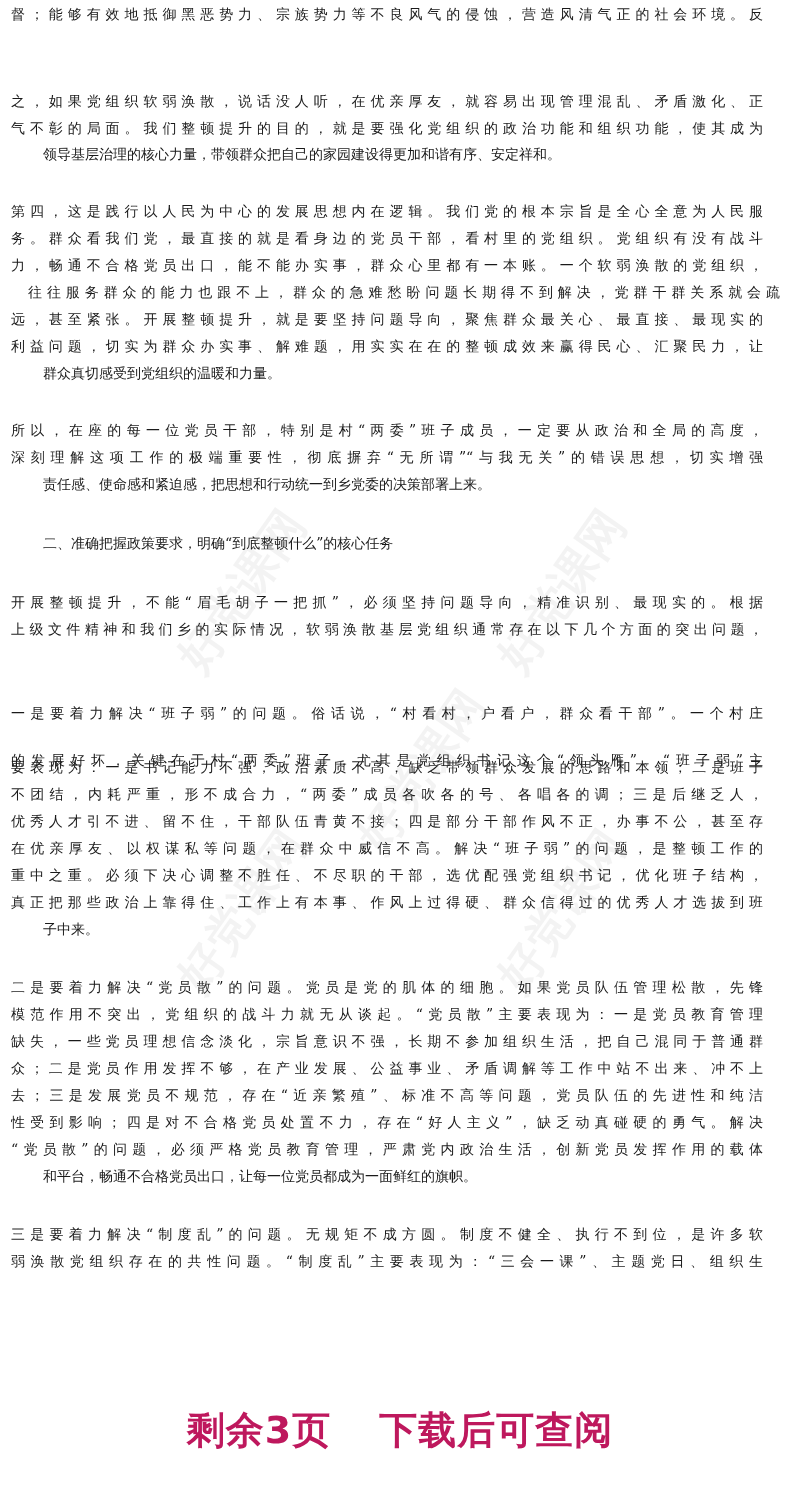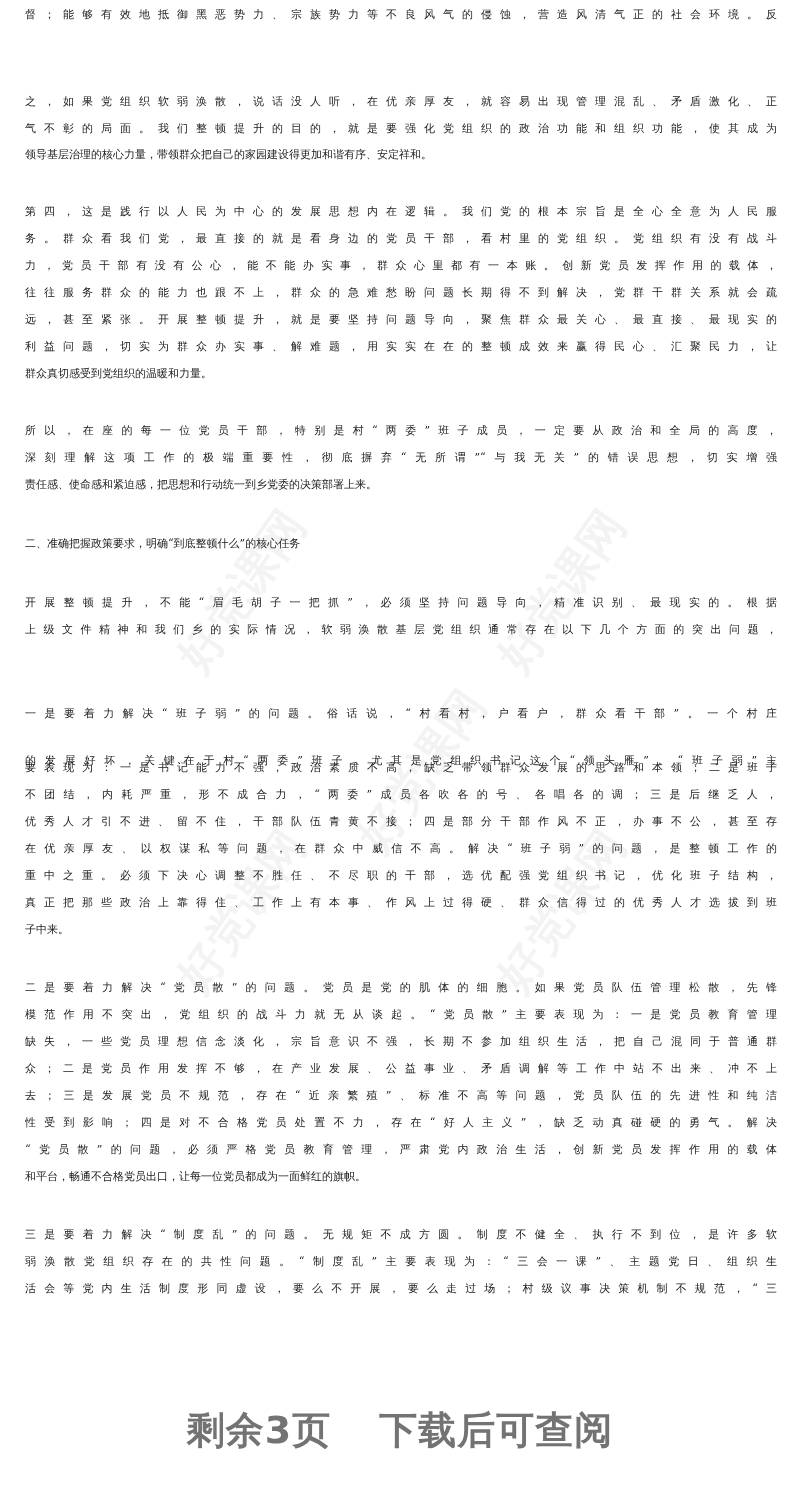--- a/index.html
+++ b/index.html
@@ -10,8 +10,8 @@
   }
   .page { position: absolute; left: 0; top: 0; width: 800px; height: 1508px; }
   .line {
-    position: absolute; left: 25px; width: 752px;
-    font-size: 11px; line-height: 27px; height: 27px;
+    position: absolute; left: 11px; width: 752px;
+    font-size: 14px; line-height: 27px; height: 27px;
     white-space: nowrap; overflow: hidden;
     text-align: justify; text-align-last: justify;
     letter-spacing: 0px;

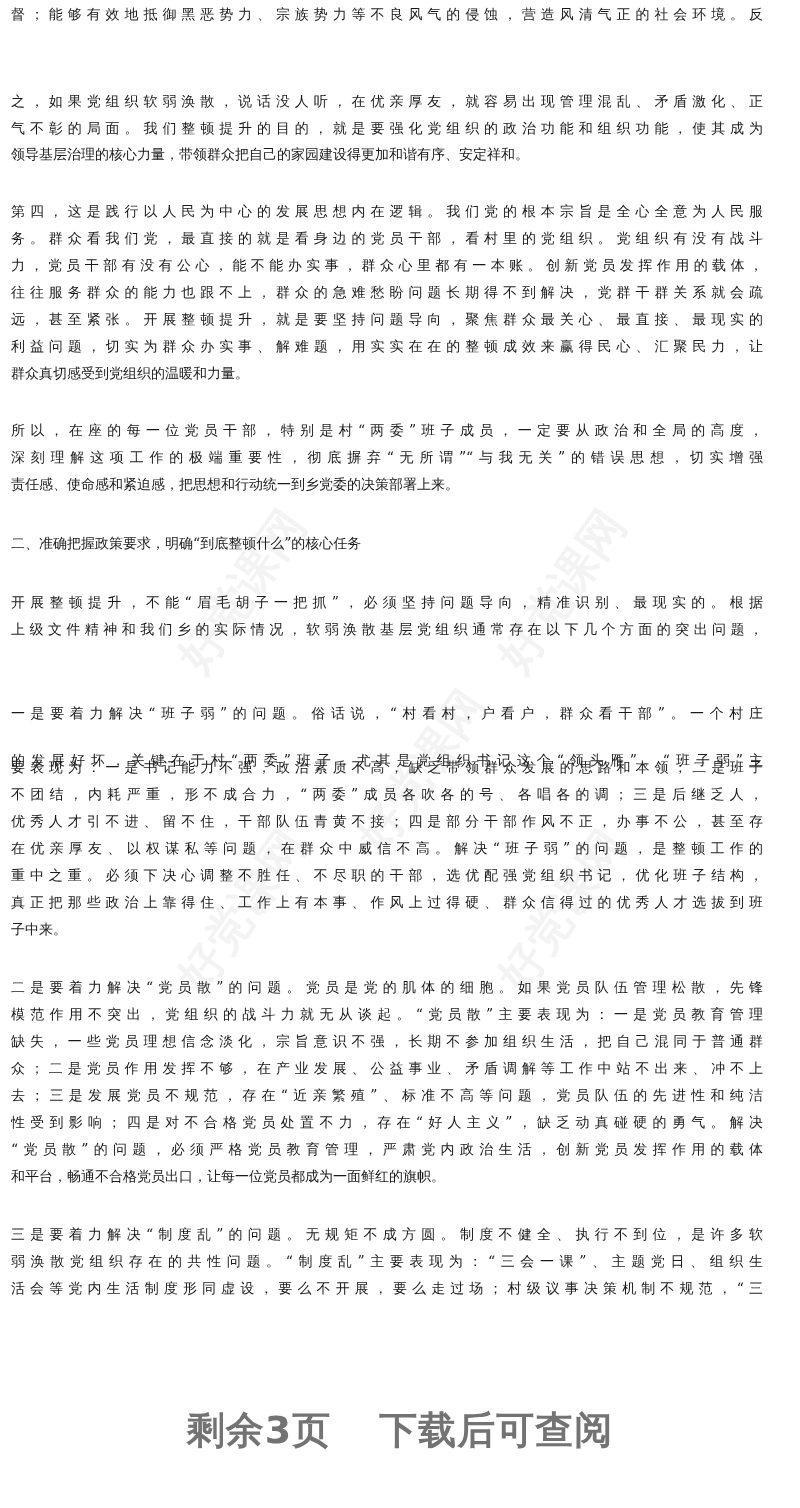--- a/index.html
+++ b/index.html
@@ -16,7 +16,7 @@
     text-align: justify; text-align-last: justify;
     letter-spacing: 0px;
   }
-  .line.last { text-align-last: left; }
+  .line.last { text-align-last: left; margin-left: 32px; }
   .watermark {
     position: absolute; font-size: 46px; color: #000; opacity: 0.045;
     transform: rotate(-55deg); transform-origin: center; white-space: nowrap;

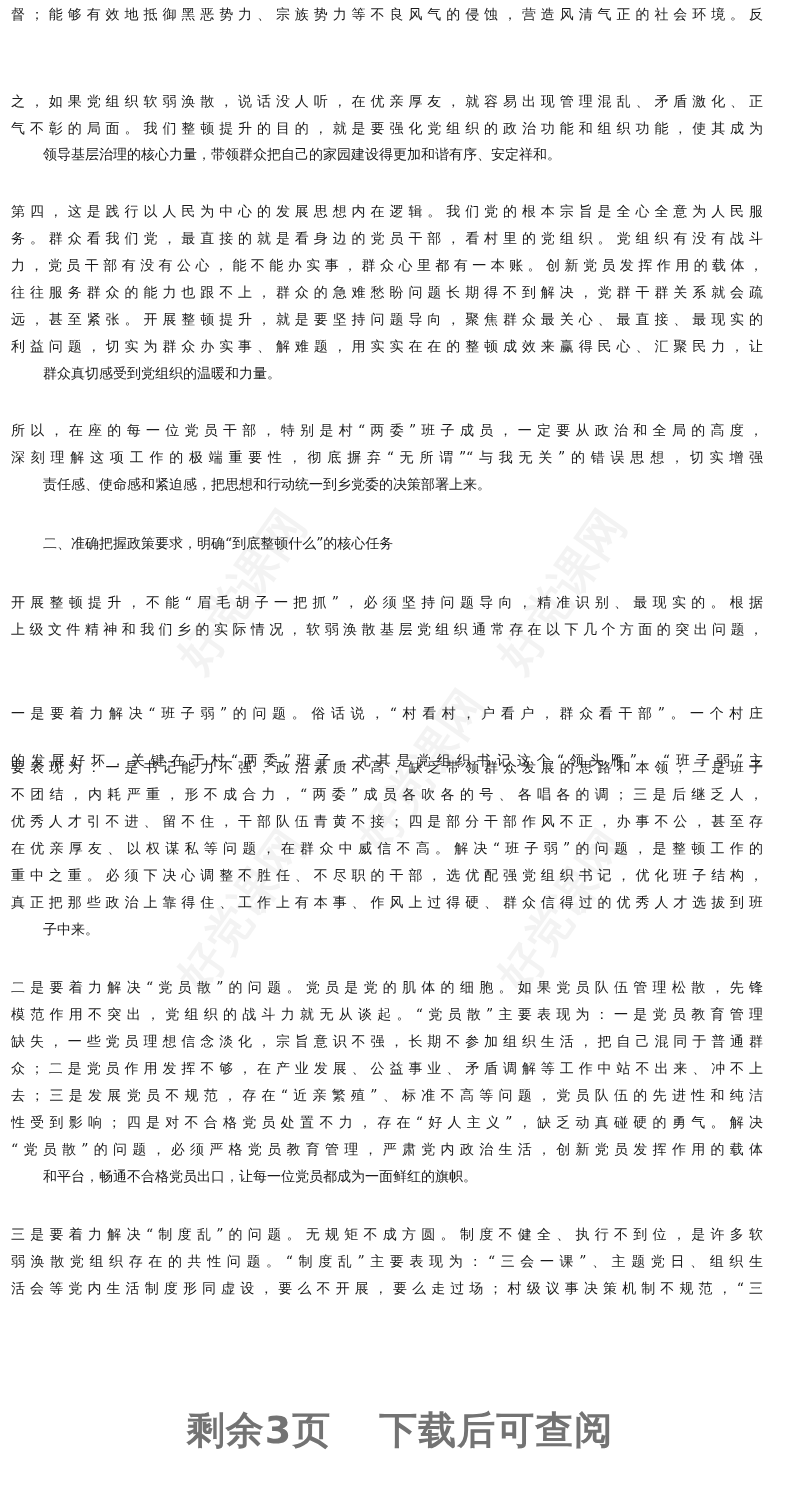--- a/index.html
+++ b/index.html
@@ -46,7 +46,7 @@
     <div class="line last" style="top: 141px;">领导基层治理的核心力量，带领群众把自己的家园建设得更加和谐有序、安定祥和。</div>
     <div class="line" style="top: 198px;">第四，这是践行以人民为中心的发展思想内在逻辑。我们党的根本宗旨是全心全意为人民服</div>
     <div class="line" style="top: 225px;">务。群众看我们党，最直接的就是看身边的党员干部，看村里的党组织。党组织有没有战斗</div>
-    <div class="line" style="top: 252px;">力，党员干部有没有公心，能不能办实事，群众心里都有一本账。创新党员发挥作用的载体，</div>
+    <div class="line" style="top: 252px;">力，畅通不合格党员出口，能不能办实事，群众心里都有一本账。一个软弱涣散的党组织，</div>
     <div class="line" style="top: 279px;">往往服务群众的能力也跟不上，群众的急难愁盼问题长期得不到解决，党群干群关系就会疏</div>
     <div class="line" style="top: 306px;">远，甚至紧张。开展整顿提升，就是要坚持问题导向，聚焦群众最关心、最直接、最现实的</div>
     <div class="line" style="top: 333px;">利益问题，切实为群众办实事、解难题，用实实在在的整顿成效来赢得民心、汇聚民力，让</div>

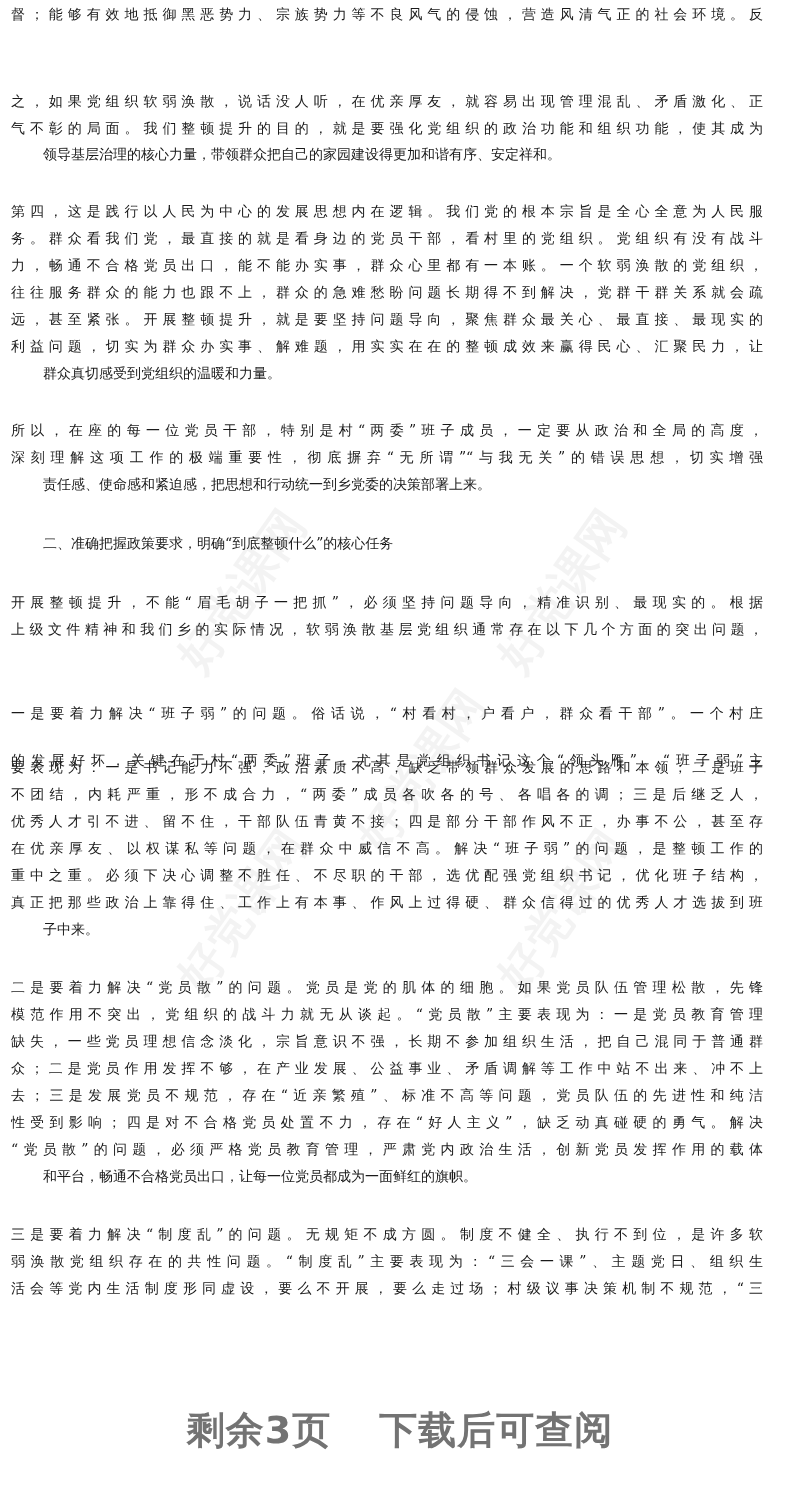--- a/index.html
+++ b/index.html
@@ -47,7 +47,7 @@
     <div class="line" style="top: 198px;">第四，这是践行以人民为中心的发展思想内在逻辑。我们党的根本宗旨是全心全意为人民服</div>
     <div class="line" style="top: 225px;">务。群众看我们党，最直接的就是看身边的党员干部，看村里的党组织。党组织有没有战斗</div>
     <div class="line" style="top: 252px;">力，畅通不合格党员出口，能不能办实事，群众心里都有一本账。一个软弱涣散的党组织，</div>
-    <div class="line" style="top: 279px;">往往服务群众的能力也跟不上，群众的急难愁盼问题长期得不到解决，党群干群关系就会疏</div>
+    <div class="line" style="top: 279px; margin-left: 17px;">往往服务群众的能力也跟不上，群众的急难愁盼问题长期得不到解决，党群干群关系就会疏</div>
     <div class="line" style="top: 306px;">远，甚至紧张。开展整顿提升，就是要坚持问题导向，聚焦群众最关心、最直接、最现实的</div>
     <div class="line" style="top: 333px;">利益问题，切实为群众办实事、解难题，用实实在在的整顿成效来赢得民心、汇聚民力，让</div>
     <div class="line last" style="top: 360px;">群众真切感受到党组织的温暖和力量。</div>

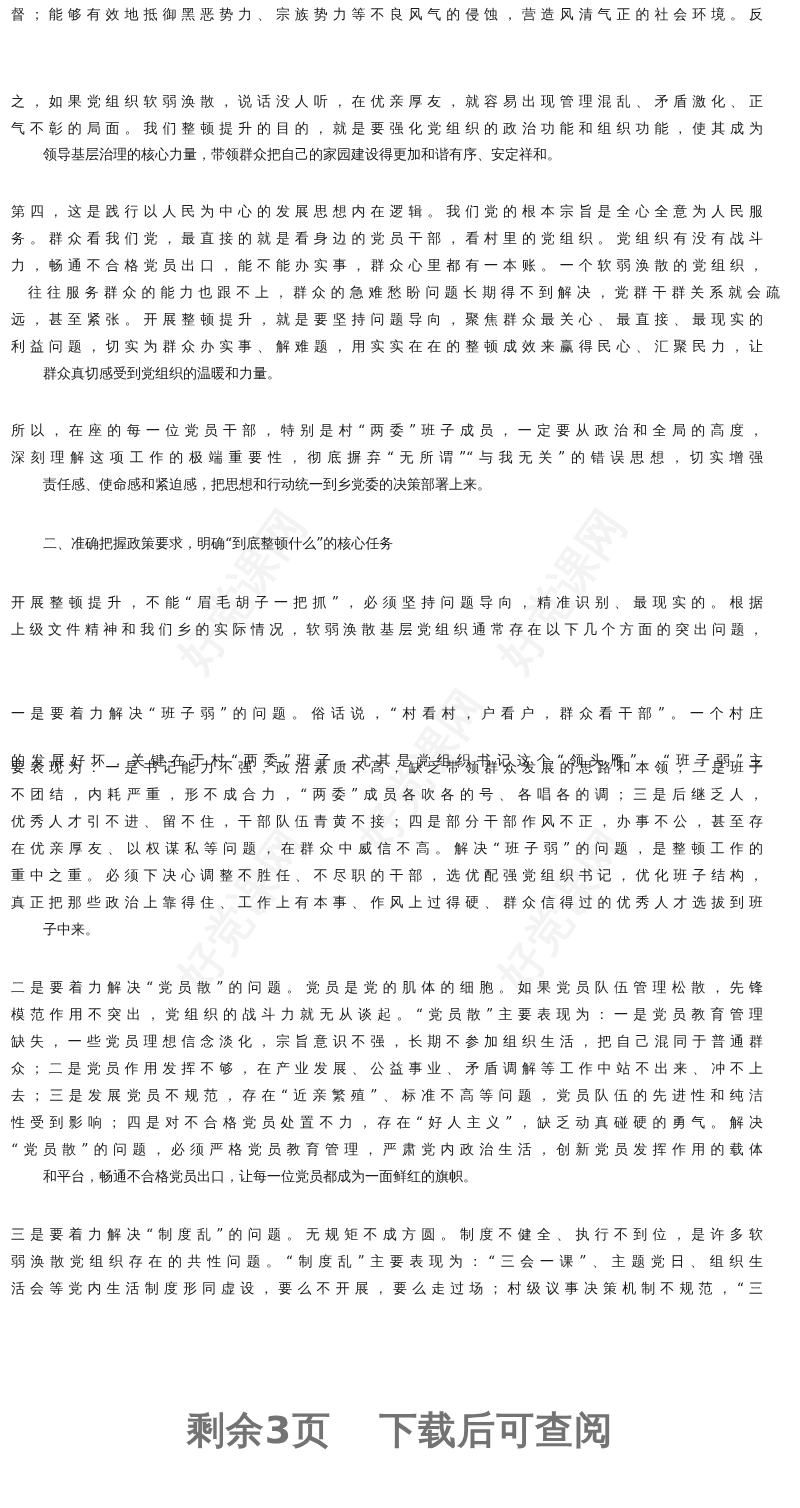--- a/index.html
+++ b/index.html
@@ -76,7 +76,6 @@
     <div class="line last" style="top: 1163px;">和平台，畅通不合格党员出口，让每一位党员都成为一面鲜红的旗帜。</div>
     <div class="line" style="top: 1221px;">三是要着力解决“制度乱”的问题。无规矩不成方圆。制度不健全、执行不到位，是许多软</div>
     <div class="line" style="top: 1248px;">弱涣散党组织存在的共性问题。“制度乱”主要表现为：“三会一课”、主题党日、组织生</div>
-    <div class="line" style="top: 1275px;">活会等党内生活制度形同虚设，要么不开展，要么走过场；村级议事决策机制不规范，“三</div>
   </div>
 
 <div class="footer">

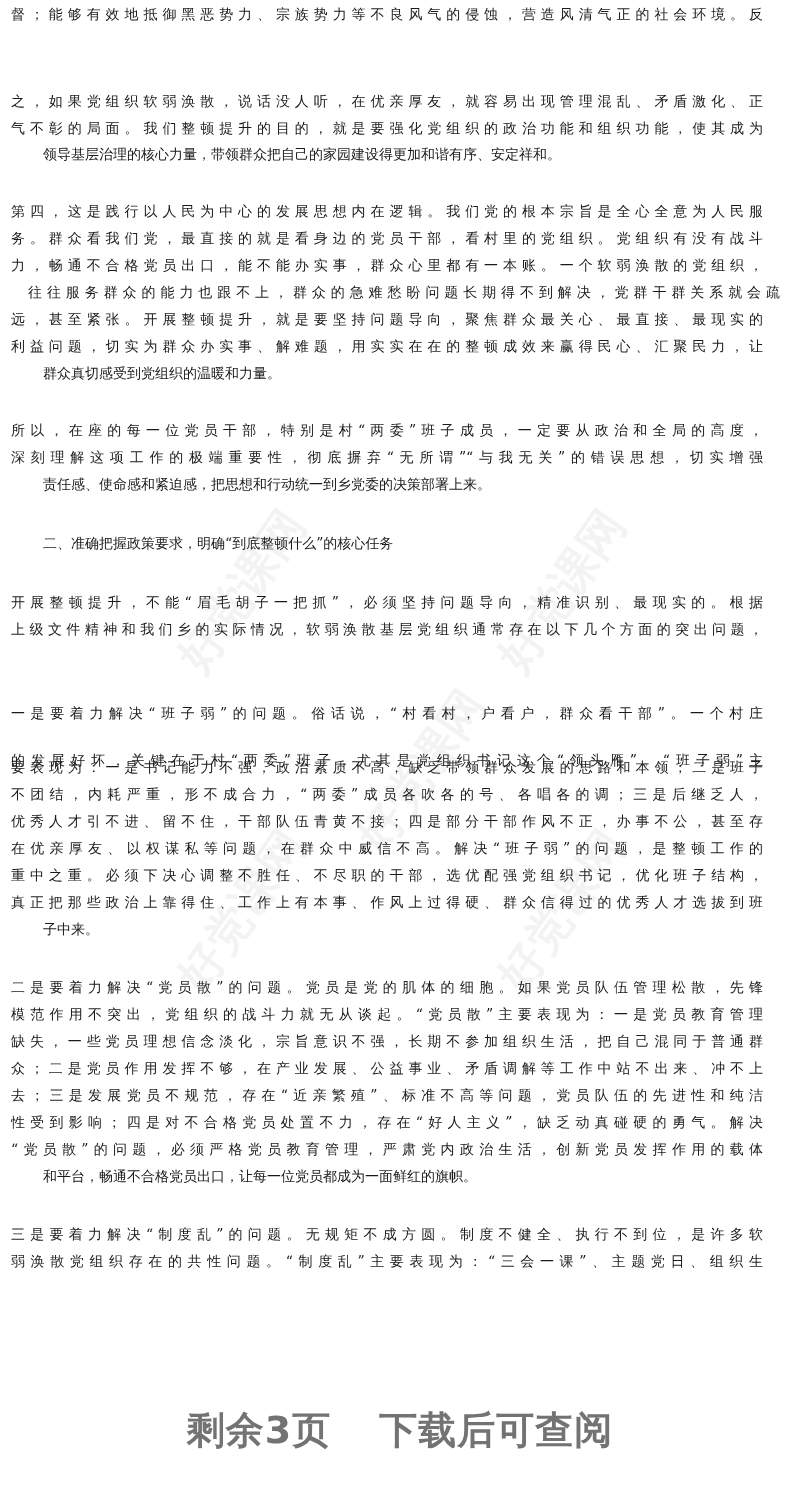--- a/index.html
+++ b/index.html
@@ -26,7 +26,7 @@
   .footer {
     position: absolute; left: 0; top: 1405px; width: 800px; text-align: center;
     font-family: "DejaVu Sans", "Liberation Sans", sans-serif; font-weight: bold;
-    font-size: 38px; color: #737373; letter-spacing: 1px;
+    font-size: 38px; color: #be185d; letter-spacing: 1px;
   }
   .footer span { display: inline-block; }
   .footer .gap { width: 48px; }

